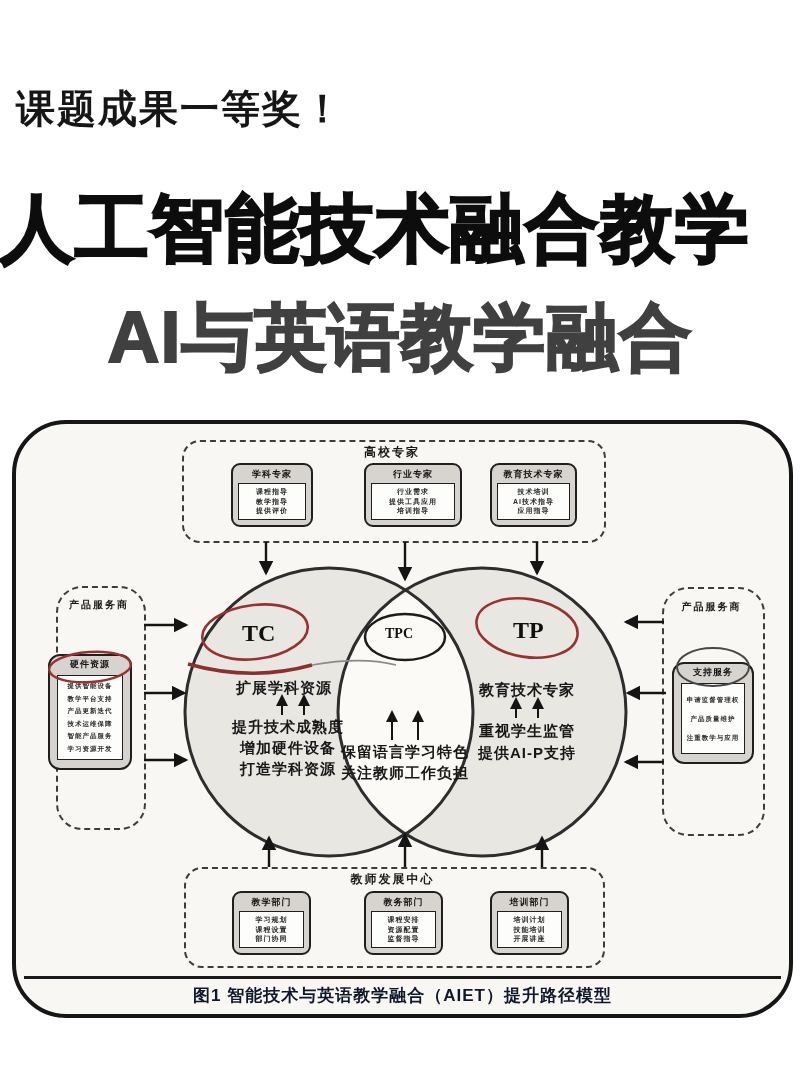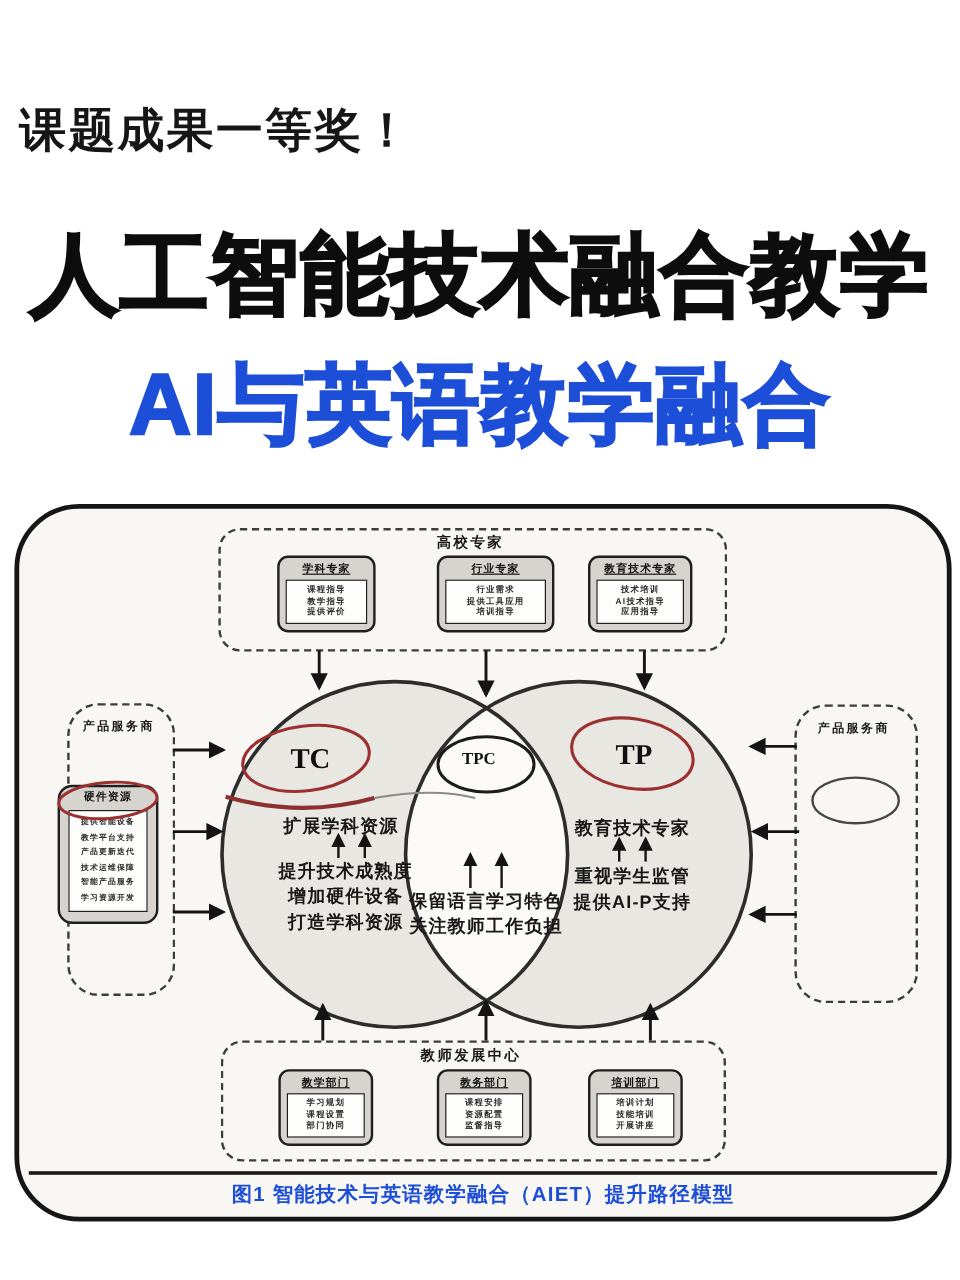--- a/index.html
+++ b/index.html
@@ -9,7 +9,7 @@
 
   
   .eyebrow{left:16px;top:82px;font-size:39px;font-weight:600;letter-spacing:2px;color:#161616;}
-  .main-title{left:0;top:180px;width:800px;text-align:center;font-size:74px;font-weight:900;
+  .main-title{left:0;top:180px;width:800px;font-size:74px;font-weight:900;
               letter-spacing:1px;color:#0d0d0d;-webkit-text-stroke:2px #0d0d0d;}
   .sub-title{left:0;top:290px;width:800px;text-align:center;font-size:72px;font-weight:900;
              letter-spacing:1px;-webkit-text-stroke:2px currentColor;}

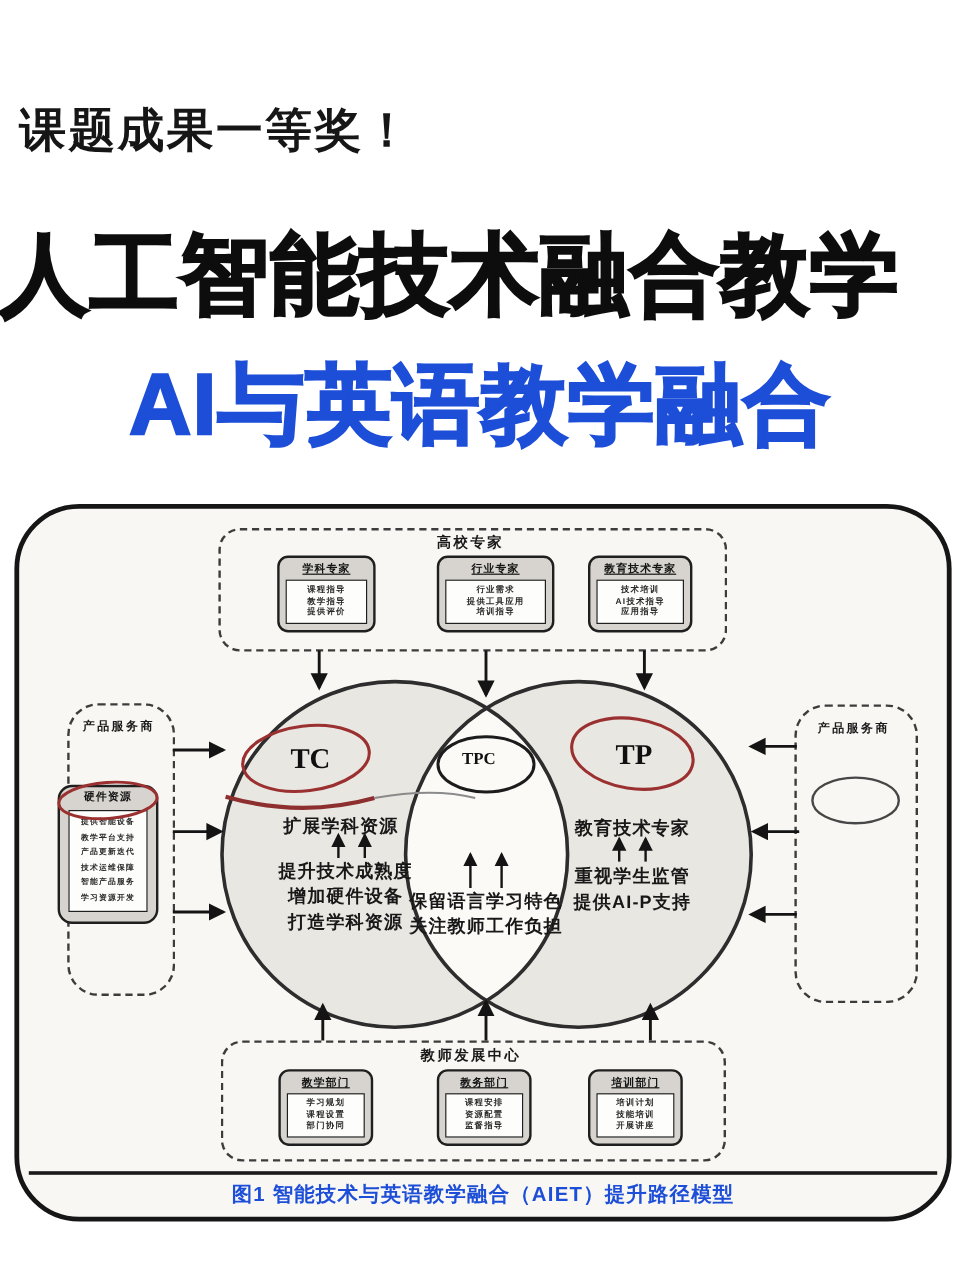--- a/index.html
+++ b/index.html
@@ -46,7 +46,7 @@
 
 <div class="abs eyebrow">课题成果一等奖！</div>
 <div class="abs main-title">人工智能技术融合教学</div>
-<div class="abs sub-title" style="color:#1d4ed8">AI与英语教学融合</div>
+<div class="abs sub-title" style="color:#404040">AI与英语教学融合</div>
 
 <div class="abs diagram">
 

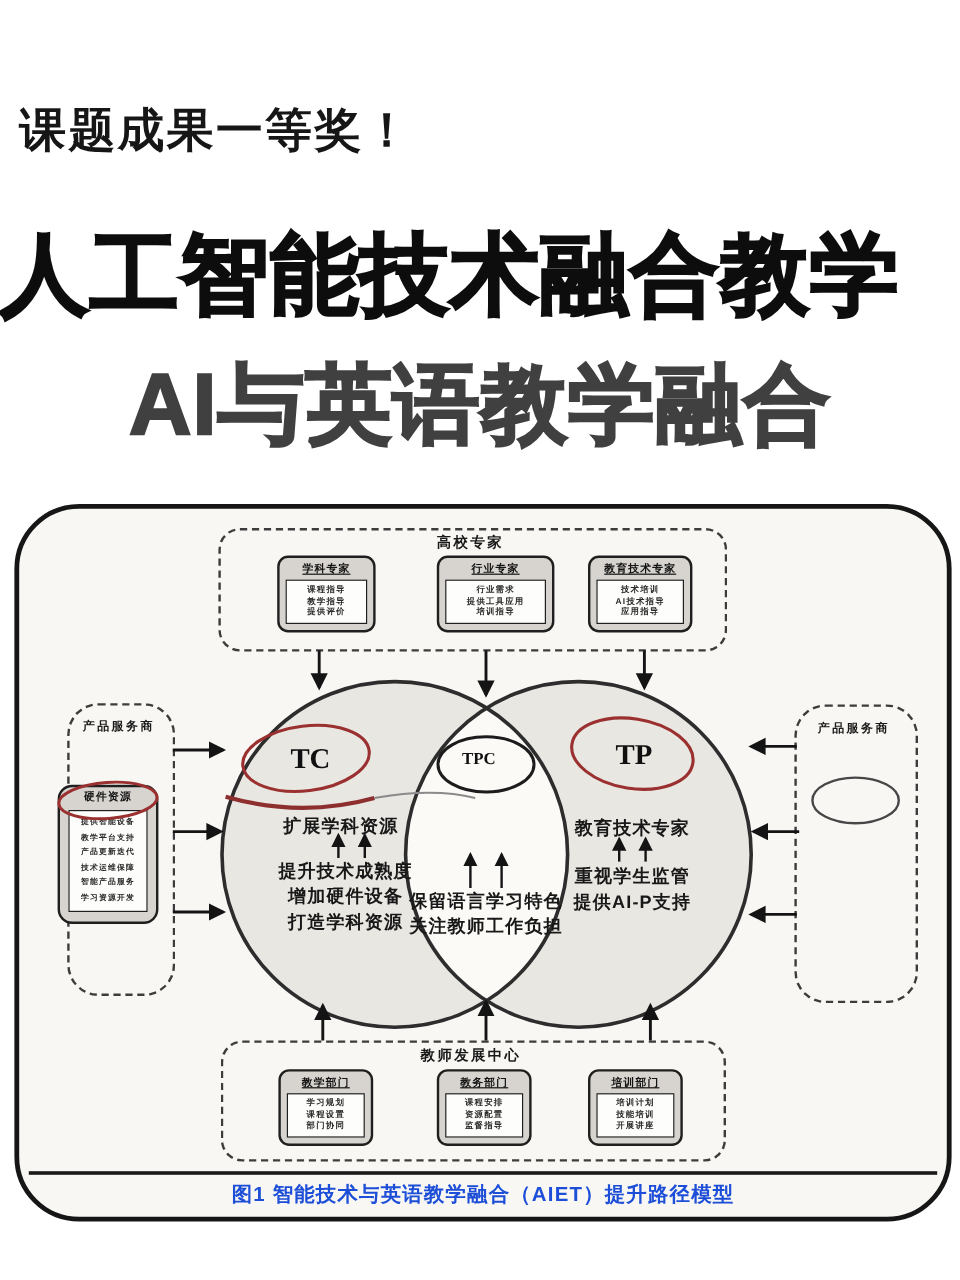--- a/index.html
+++ b/index.html
@@ -22,7 +22,7 @@
 
   
   .mini{border:2.5px solid #1f1f1f;border-radius:9px;background:#d7d4cf;box-sizing:border-box;}
-  .mini-title{font-size:9px;font-weight:bold;text-align:center;padding:3px 0 2px;letter-spacing:1px;color:#141414;text-decoration:underline;}
+  .mini-title{font-size:9px;font-weight:bold;text-align:center;padding:3px 0 2px;letter-spacing:1px;color:#141414;}
   .mini-body{background:#fdfdfb;border:1.5px solid #1f1f1f;margin:0 5px 5px;padding:3px 0;
              font-size:7px;line-height:9.5px;text-align:center;font-weight:bold;color:#2a2a2a;letter-spacing:1px;}
 

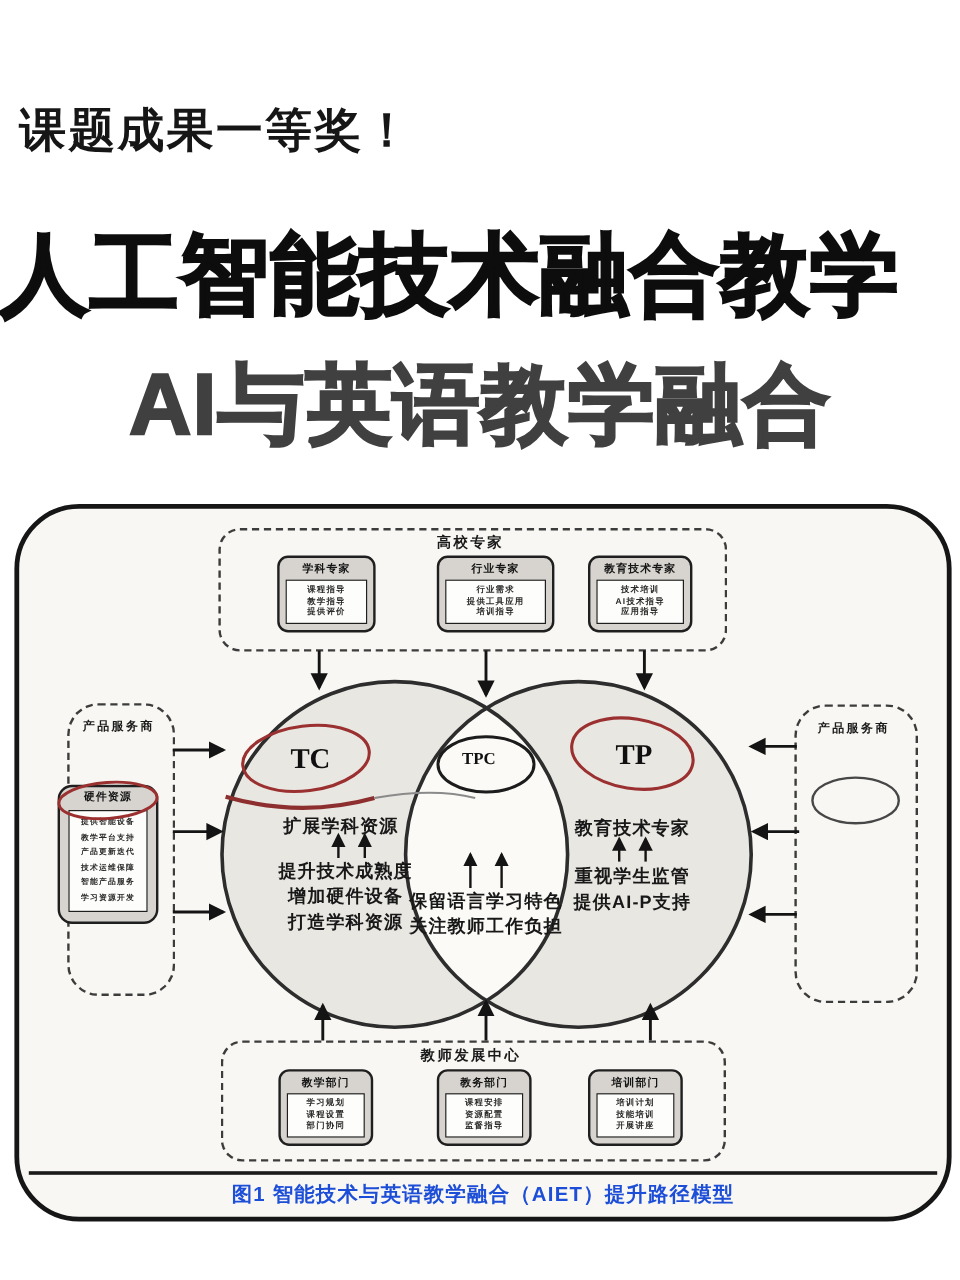--- a/index.html
+++ b/index.html
@@ -103,6 +103,14 @@
 
   <div class="abs dashed-box" style="left:646px;top:163px;width:99px;height:245px;border-radius:26px;z-index:2"></div>
   <div class="abs group-label" style="left:646px;top:176px;width:99px;font-size:10px;z-index:3">产品服务商</div>
+  <div class="abs side-inner" style="left:656px;top:238px;width:82px;z-index:3">
+    <div class="side-inner-title">支持服务</div>
+    <div class="side-inner-body" style="line-height:19px;padding:6px 1px">
+      <div>申请监督管理权</div>
+      <div>产品质量维护</div>
+      <div>注重教学与应用</div>
+    </div>
+  </div>
 
   <div class="abs dashed-box" style="left:168px;top:443px;width:417px;height:97px;border-radius:18px;z-index:2"></div>
   <div class="abs group-label" style="left:168px;top:447px;width:417px;z-index:3">教师发展中心</div>

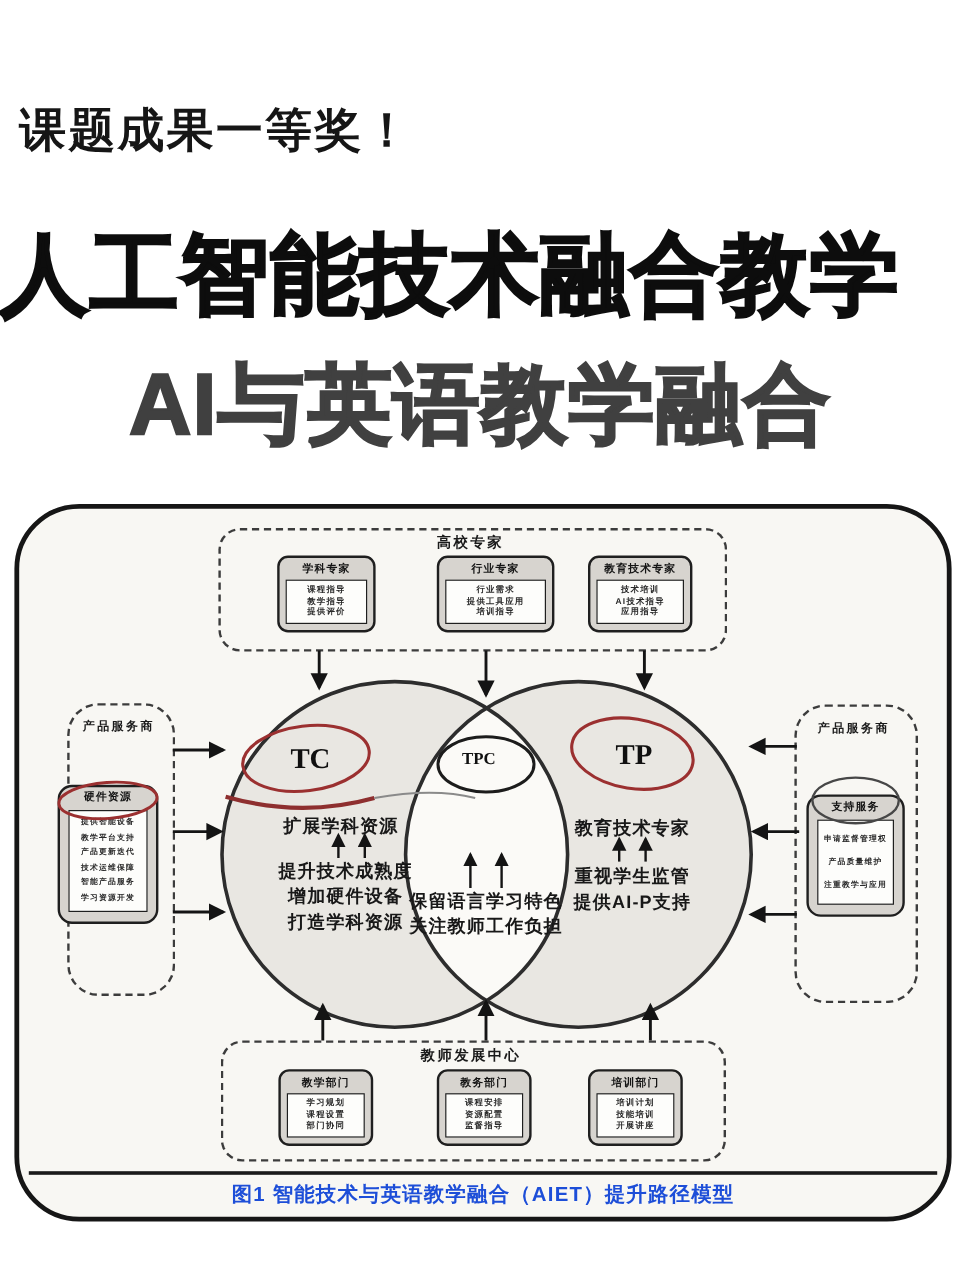--- a/index.html
+++ b/index.html
@@ -37,7 +37,7 @@
   .venn-text{font-size:15px;font-weight:bold;color:#181818;letter-spacing:1px;text-align:center;
              white-space:nowrap;transform:translateX(-50%);}
 
-  .caption{left:0;width:773px;text-align:center;font-size:17px;font-weight:bold;letter-spacing:1px;color:#1d4ed8;}
+  .caption{left:0;width:773px;text-align:center;font-size:17px;font-weight:bold;letter-spacing:1px;color:#0f172a;}
   .divider{left:8px;width:757px;border-top:3px solid #1a1a1a;height:0;}
   svg{display:block;}
 </style>

